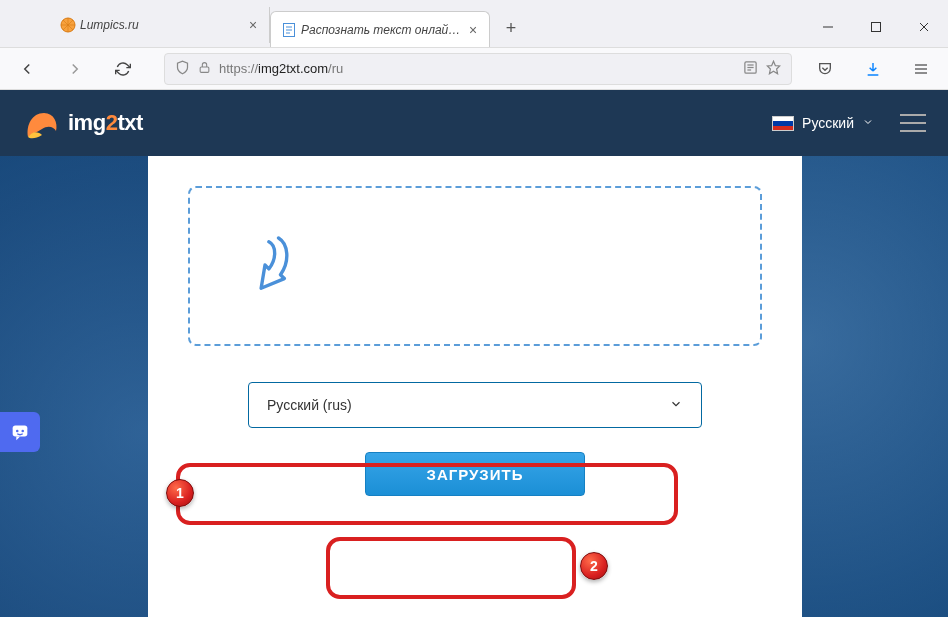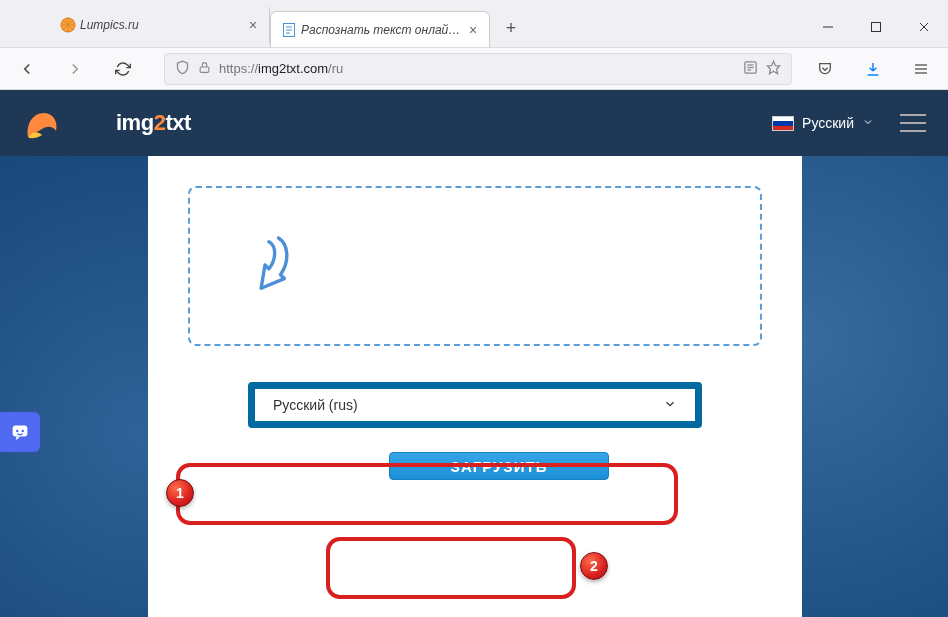--- a/index.html
+++ b/index.html
@@ -32,7 +32,7 @@
     .header { height: 66px; background: #1e3855; display: flex; align-items: center; padding: 0 22px; position: relative; z-index: 5; }
     .logo { display: flex; align-items: center; gap: 6px; }
     .logo-mark { width: 40px; height: 40px; position: relative; }
-    .logo-text { font-size: 22px; font-weight: 700; color: #fff; letter-spacing: -0.5px; margin-left: 48px; }
+    .logo-text { font-size: 22px; font-weight: 700; color: #fff; letter-spacing: -0.5px; }
     .logo-text .accent { color: #ff8a3d; }
     .header-right { margin-left: auto; display: flex; align-items: center; gap: 26px; }
     .lang-switch { display: flex; align-items: center; gap: 8px; color: #fff; font-size: 14px; cursor: pointer; }

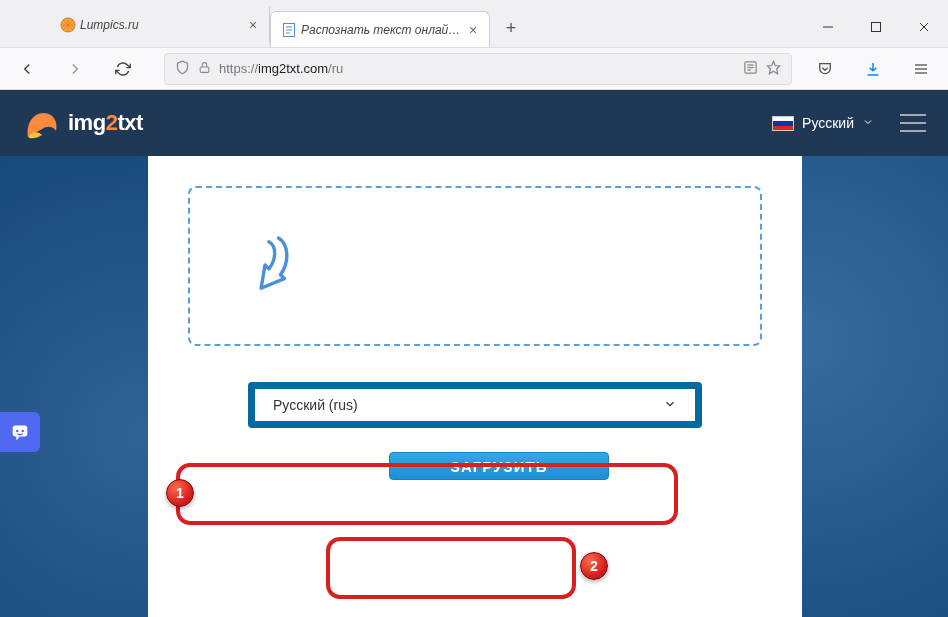--- a/index.html
+++ b/index.html
@@ -55,7 +55,7 @@
     .upload-sub { font-size: 14px; color: #54646f; }
 
     .select-wrap { position: relative; margin: 36px 60px 0; }
-    .select-box { height: 46px; border: 7px solid #0369a1; border-radius: 4px; display: flex; align-items: center; padding: 0 18px; font-size: 14px; color: #333; cursor: pointer; }
+    .select-box { height: 46px; border: 1px solid #0369a1; border-radius: 4px; display: flex; align-items: center; padding: 0 18px; font-size: 14px; color: #333; cursor: pointer; }
     .select-box .chev { margin-left: auto; color: #555; }
 
     .submit-wrap { position: relative; margin: 24px auto 0; width: 220px; }

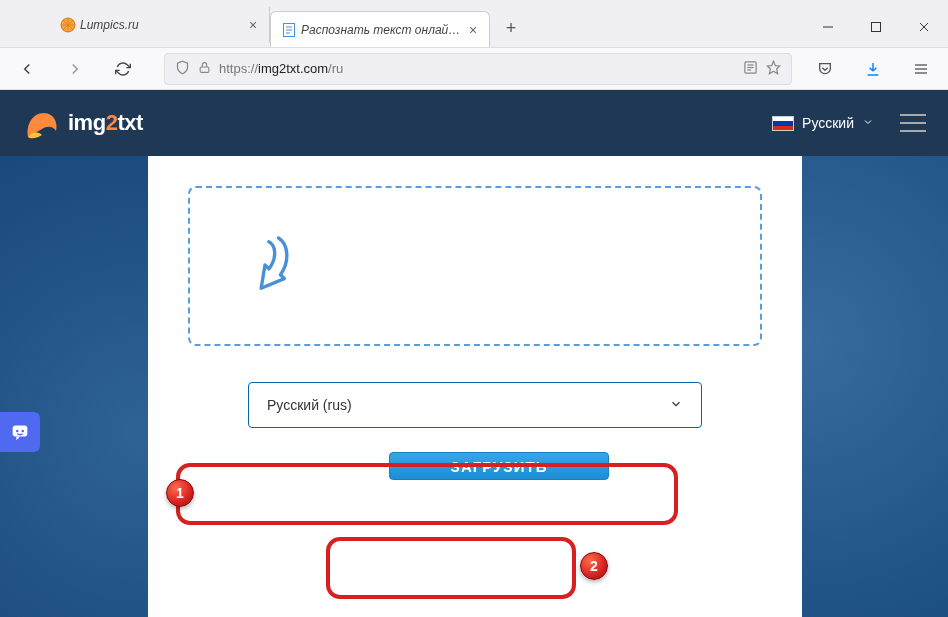--- a/index.html
+++ b/index.html
@@ -59,7 +59,7 @@
     .select-box .chev { margin-left: auto; color: #555; }
 
     .submit-wrap { position: relative; margin: 24px auto 0; width: 220px; }
-    .submit-btn { width: 100%; height: 28px; background: linear-gradient(#37a5e8, #1b8fd6); border: 1px solid #1580c3; border-radius: 4px; color: #fff; font-size: 15px; font-weight: 700; letter-spacing: 1px; cursor: pointer; margin-left: 24px; }
+    .submit-btn { width: 100%; height: 44px; background: linear-gradient(#37a5e8, #1b8fd6); border: 1px solid #1580c3; border-radius: 4px; color: #fff; font-size: 15px; font-weight: 700; letter-spacing: 1px; cursor: pointer; }
 
     
     .anno { position: absolute; border: 4px solid #d92020; border-radius: 14px; z-index: 10; pointer-events: none; }

